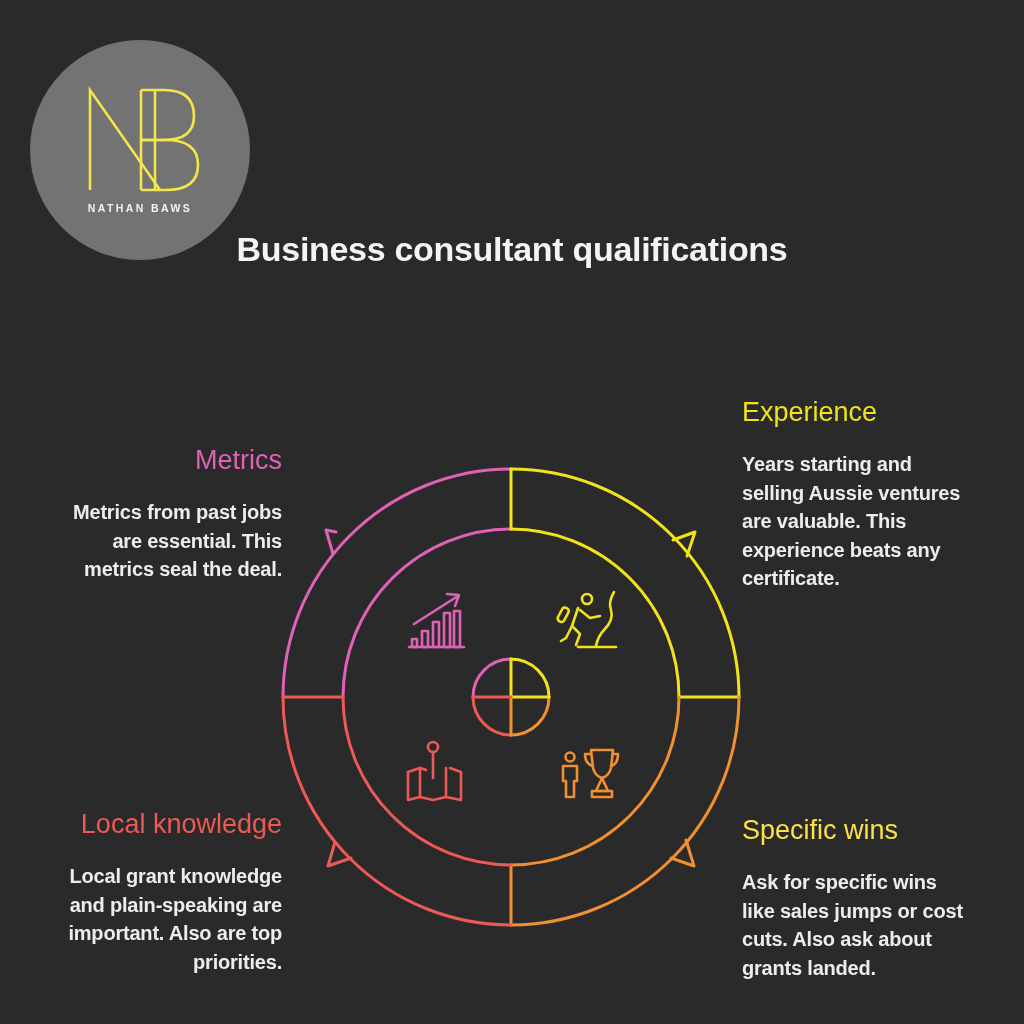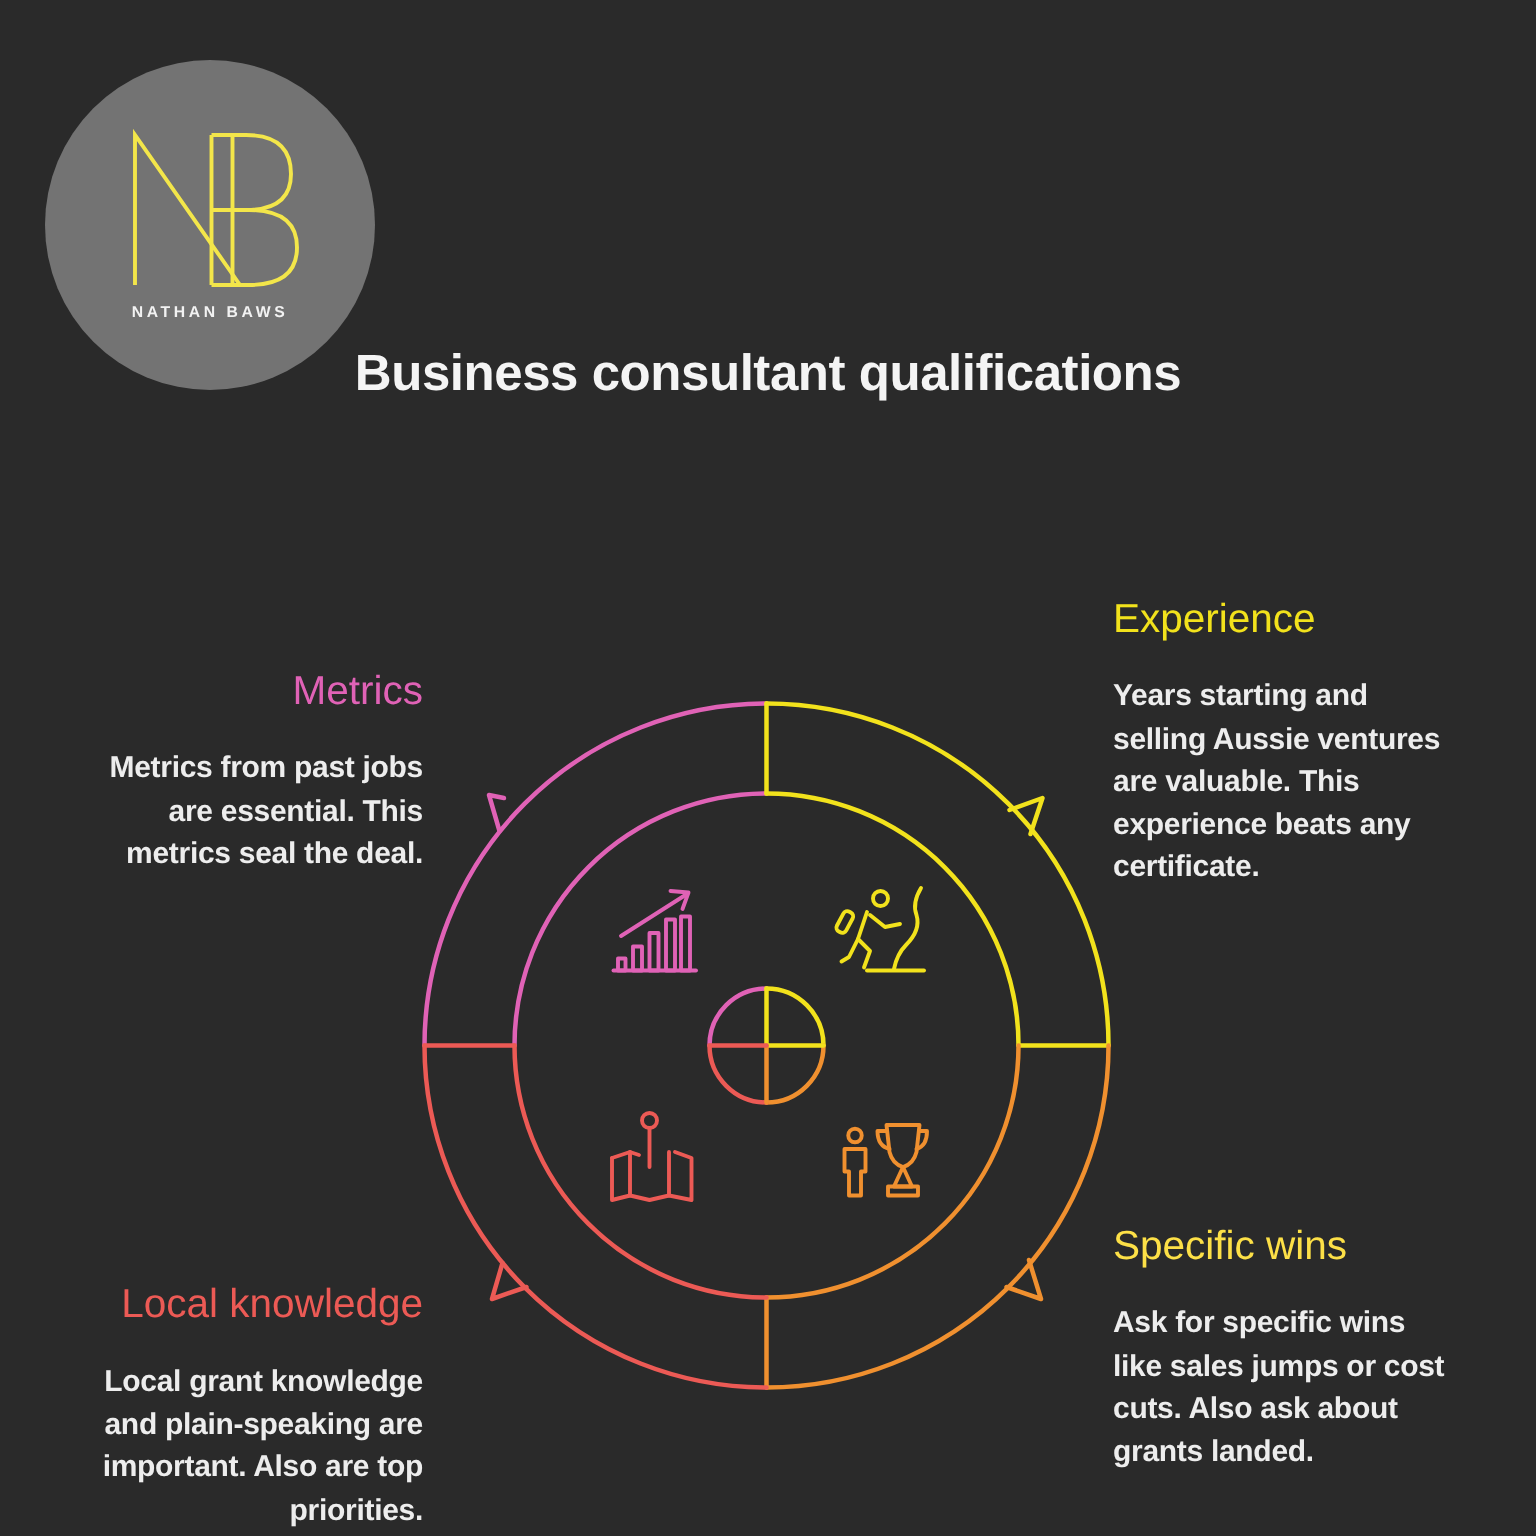--- a/index.html
+++ b/index.html
@@ -165,7 +165,7 @@
   </p>
 </div>
 
-<div class="block left" style="left:12px; top:853px;">
+<div class="block left" style="left:12px; top:808px;">
   <h2 style="color:#ec5a55">Local knowledge</h2>
   <p>
     <span>Local grant knowledge</span><br>

